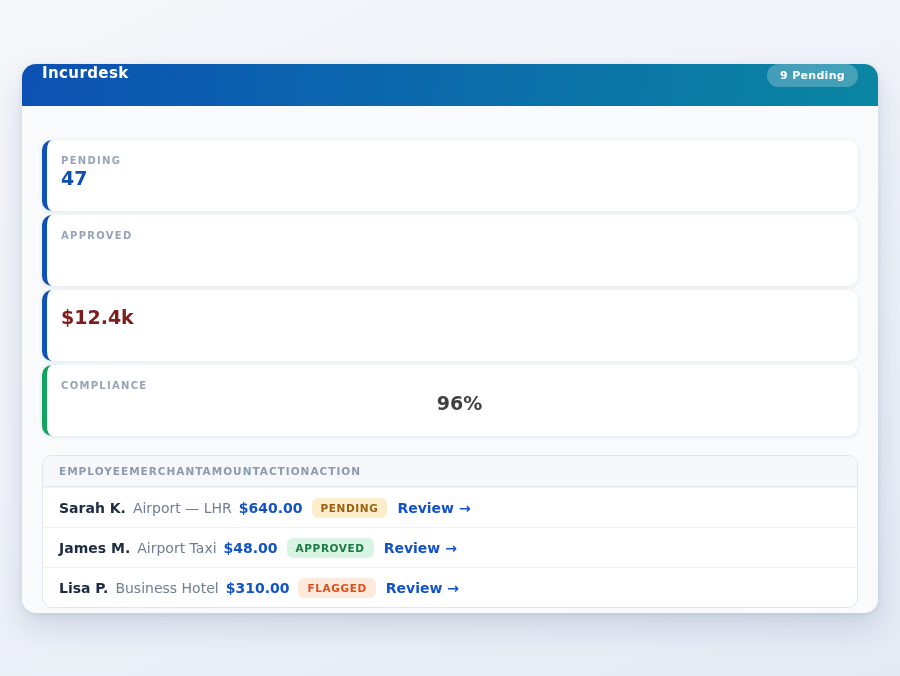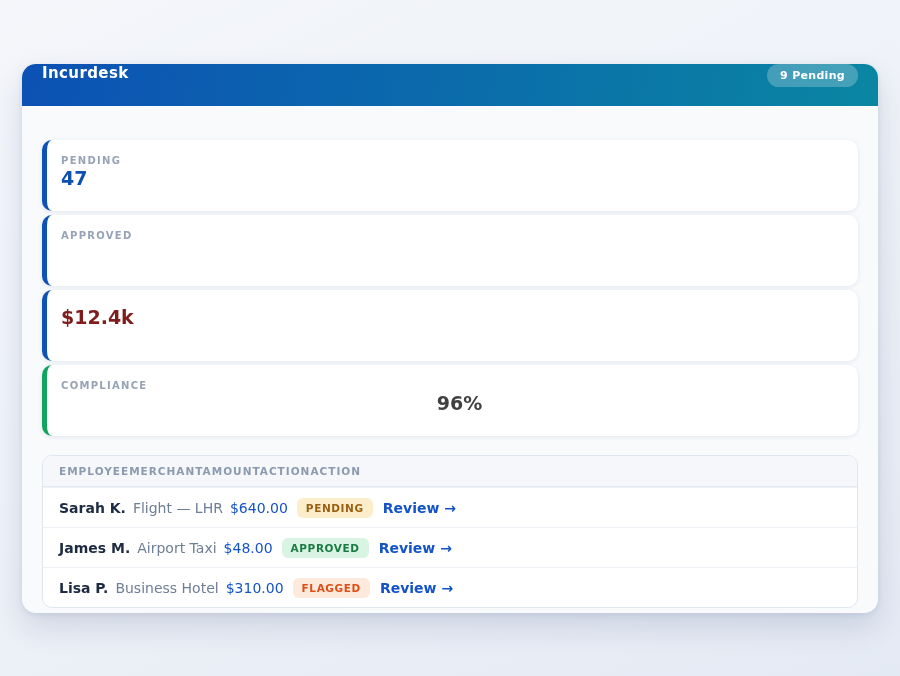--- a/index.html
+++ b/index.html
@@ -93,7 +93,7 @@
 
       <div class="exp-row">
         <span class="cell-employee">Sarah K.</span>
-        <span class="cell-merchant">Flight — LHR</span>
+        <span class="cell-merchant">Airport — LHR</span>
         <span class="cell-amount">$640.00</span>
         <span class="status-badge" style="background-color: rgb(253, 238, 203); color: rgb(154, 95, 16);">PENDING</span>
         <span class="cell-action">Review →</span>

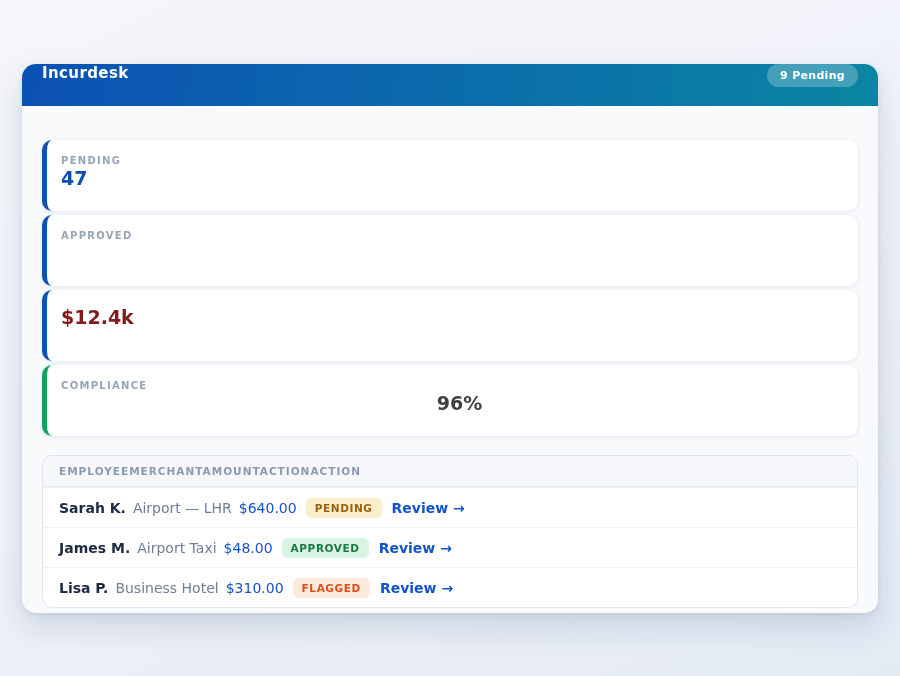--- a/index.html
+++ b/index.html
@@ -48,7 +48,7 @@
   .exp-row:first-of-type{border-top:none;}
   .cell-employee{color:#1d2b42;font-weight:bold;}
   .cell-merchant{color:#6e7e95;margin-left:7px;}
-  .cell-amount{color:#1353c8;font-weight:normal;margin-left:7px;}
+  .cell-amount{color:#1353c8;font-weight:bold;margin-left:7px;}
   .status-badge{
     margin-left:9px;font-size:10.5px;font-weight:bold;letter-spacing:.6px;
     padding:4px 9px;border-radius:6px;

